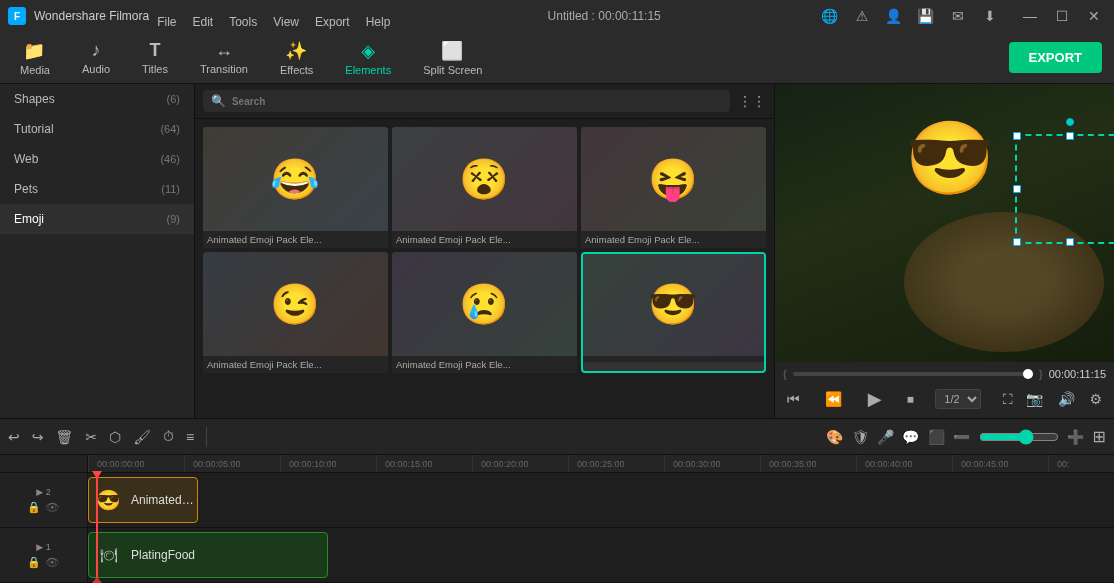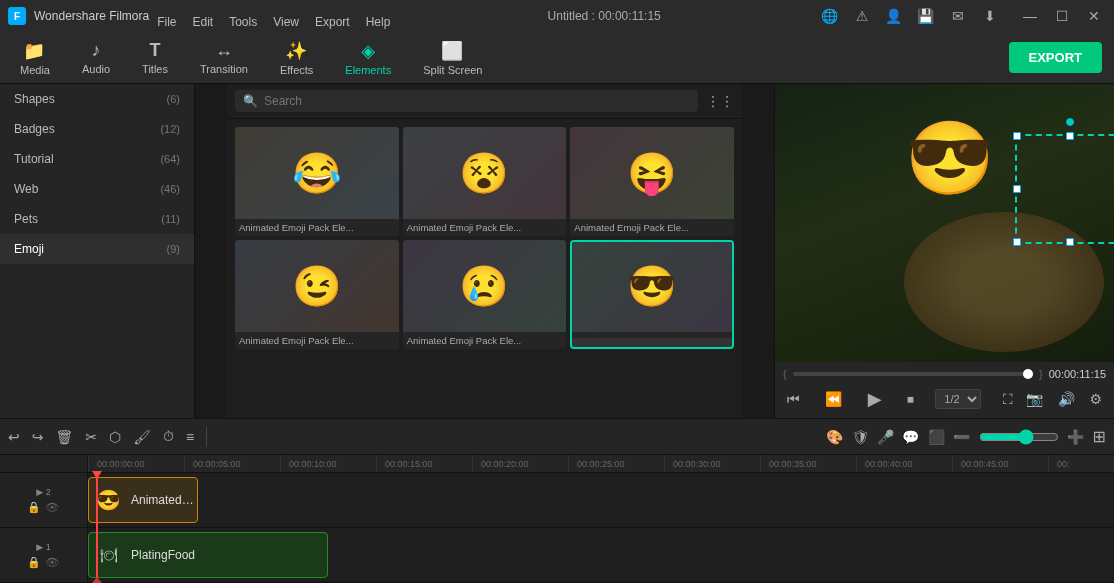--- a/index.html
+++ b/index.html
@@ -24,7 +24,7 @@
     #export-btn { margin-left: auto; margin-right: 8px; background: #00c97d; color: #fff; border: none; border-radius: 4px; padding: 8px 20px; font-size: 13px; font-weight: bold; cursor: pointer; }
 
     
-    #main { display: flex; height: calc(583px - 32px - 52px - 165px); gap: 32px; }
+    #main { display: flex; height: calc(583px - 32px - 52px - 165px); }
 
     
     #sidebar { width: 195px; background: #252525; border-right: 1px solid #111; overflow-y: auto; flex-shrink: 0; }

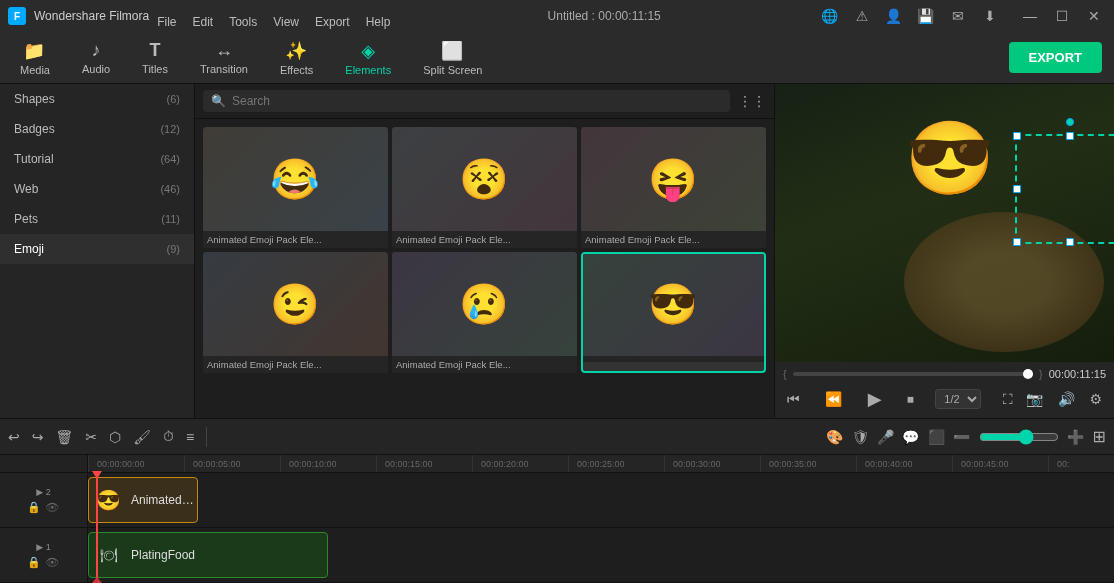--- a/index.html
+++ b/index.html
@@ -185,7 +185,7 @@
     <div id="content-search">
       <div id="search-box">
         <span style="color:#888">🔍</span>
-        <input type="text" style="background: transparent; border: none; outline: none; color: rgb(204, 204, 204); font-size: 12px; width: 100%;" placeholder="Search">
+        <input type="text" style="background: transparent; border: none; outline: none; color: rgb(204, 204, 204); font-size: 10px; width: 100%; font-weight: bold;" placeholder="Search">
       </div>
       <span id="grid-toggle">⋮⋮</span>
     </div>

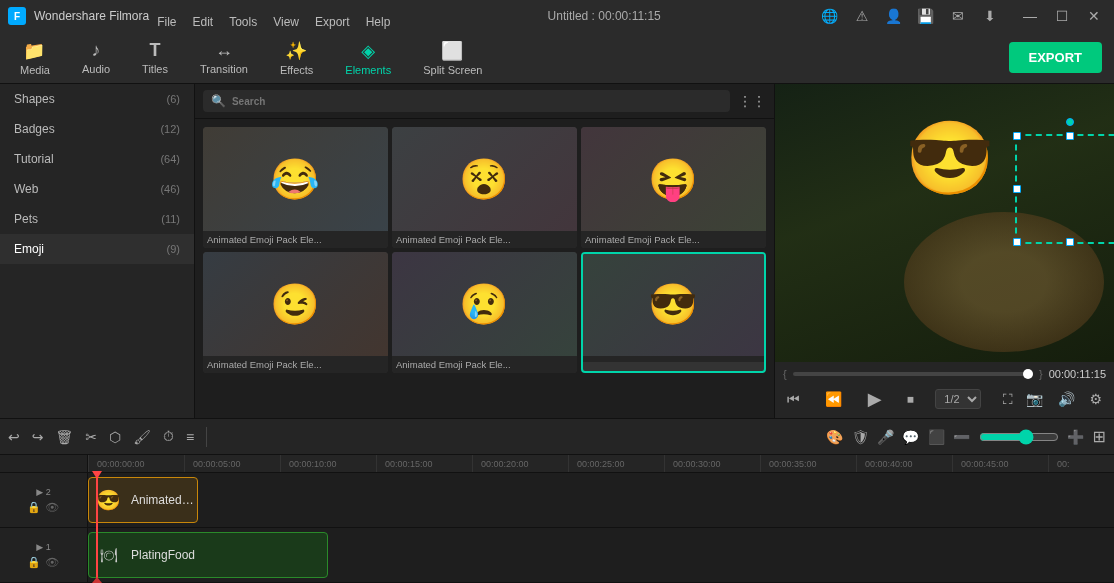--- a/index.html
+++ b/index.html
@@ -158,10 +158,6 @@
     <div class="sidebar-item">
       <span>Shapes</span>
       <span class="sidebar-count">(6)</span>
-    </div>
-    <div class="sidebar-item">
-      <span>Badges</span>
-      <span class="sidebar-count">(12)</span>
     </div>
     <div class="sidebar-item">
       <span>Tutorial</span>

